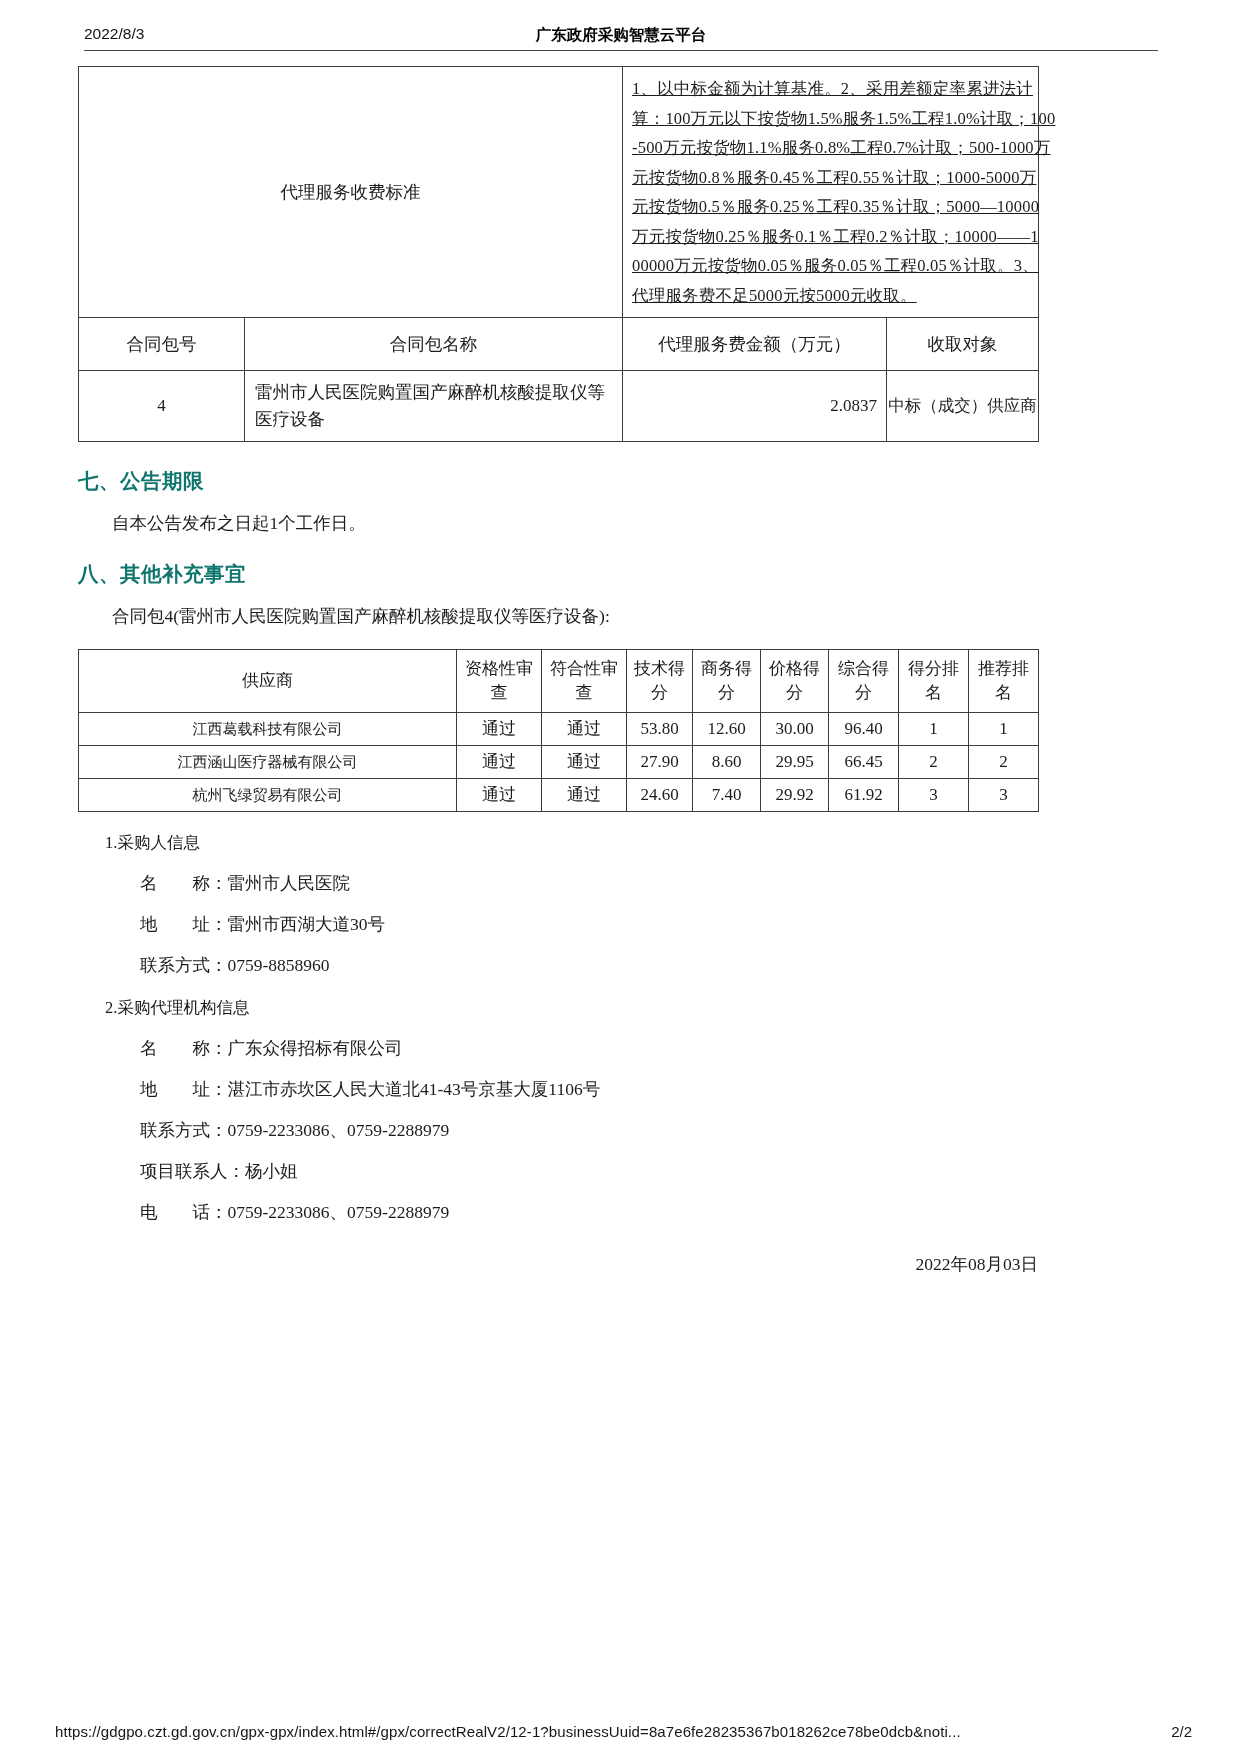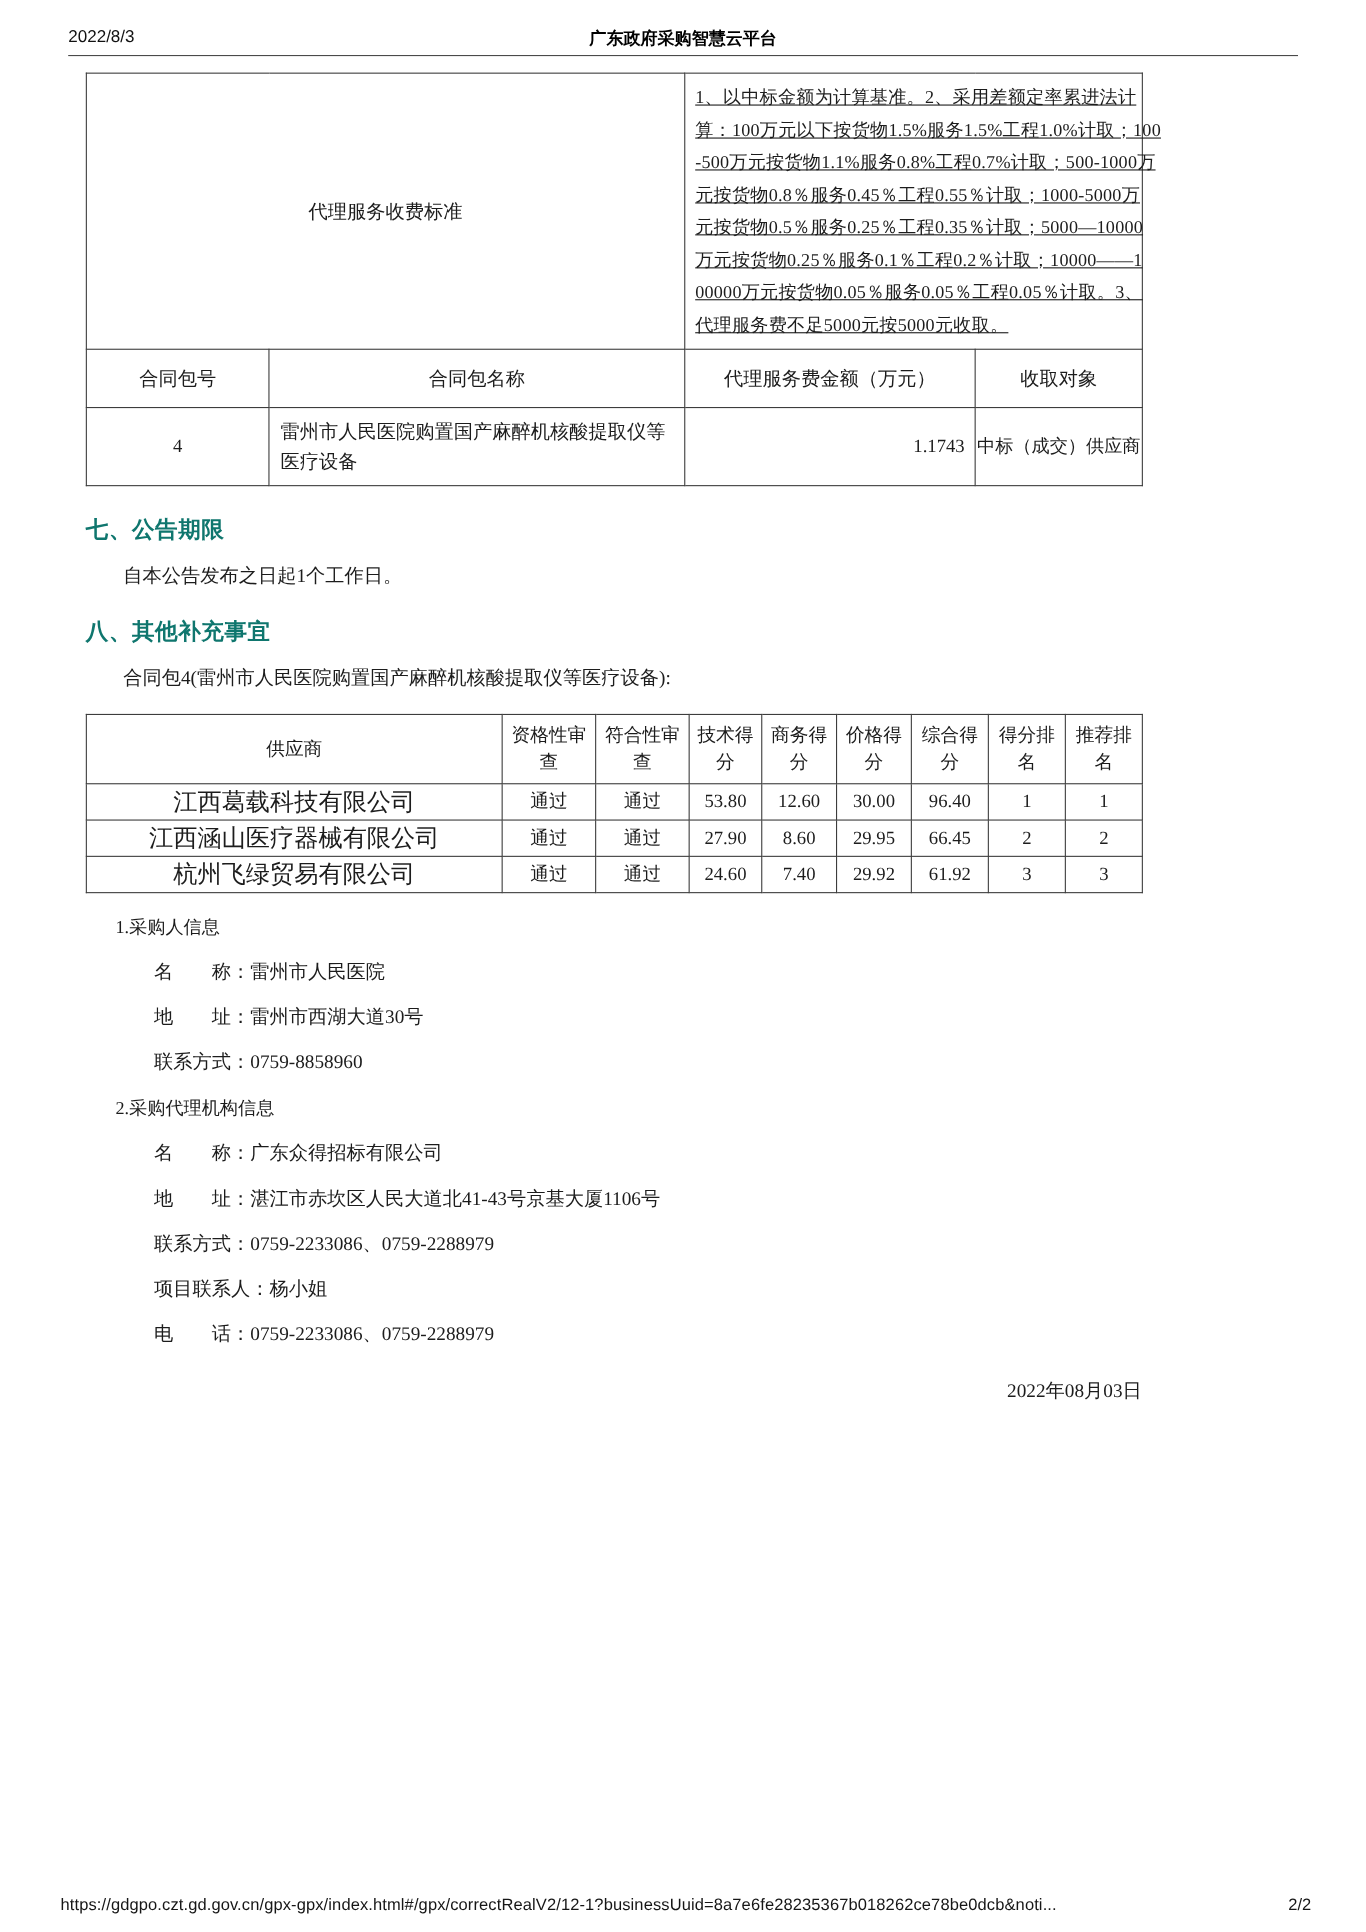--- a/index.html
+++ b/index.html
@@ -10,7 +10,7 @@
     font-family:"Liberation Serif","DejaVu Serif",serif;
   }
   
-  .hdr { position:relative; margin:0 62px; padding:25px 0 7px; border-bottom:1px solid #4a4a4a; }
+  .hdr { position:relative; margin:0 84px; padding:25px 0 7px; border-bottom:1px solid #4a4a4a; }
   .hdr-date { font-family:"Liberation Sans","DejaVu Sans",sans-serif; font-size:15.5px; color:#111; }
   .hdr-title { position:absolute; left:50%; transform:translateX(-50%); top:25px;
     font-family:"Liberation Sans","DejaVu Sans",sans-serif; font-size:15.5px; font-weight:700; color:#000; }

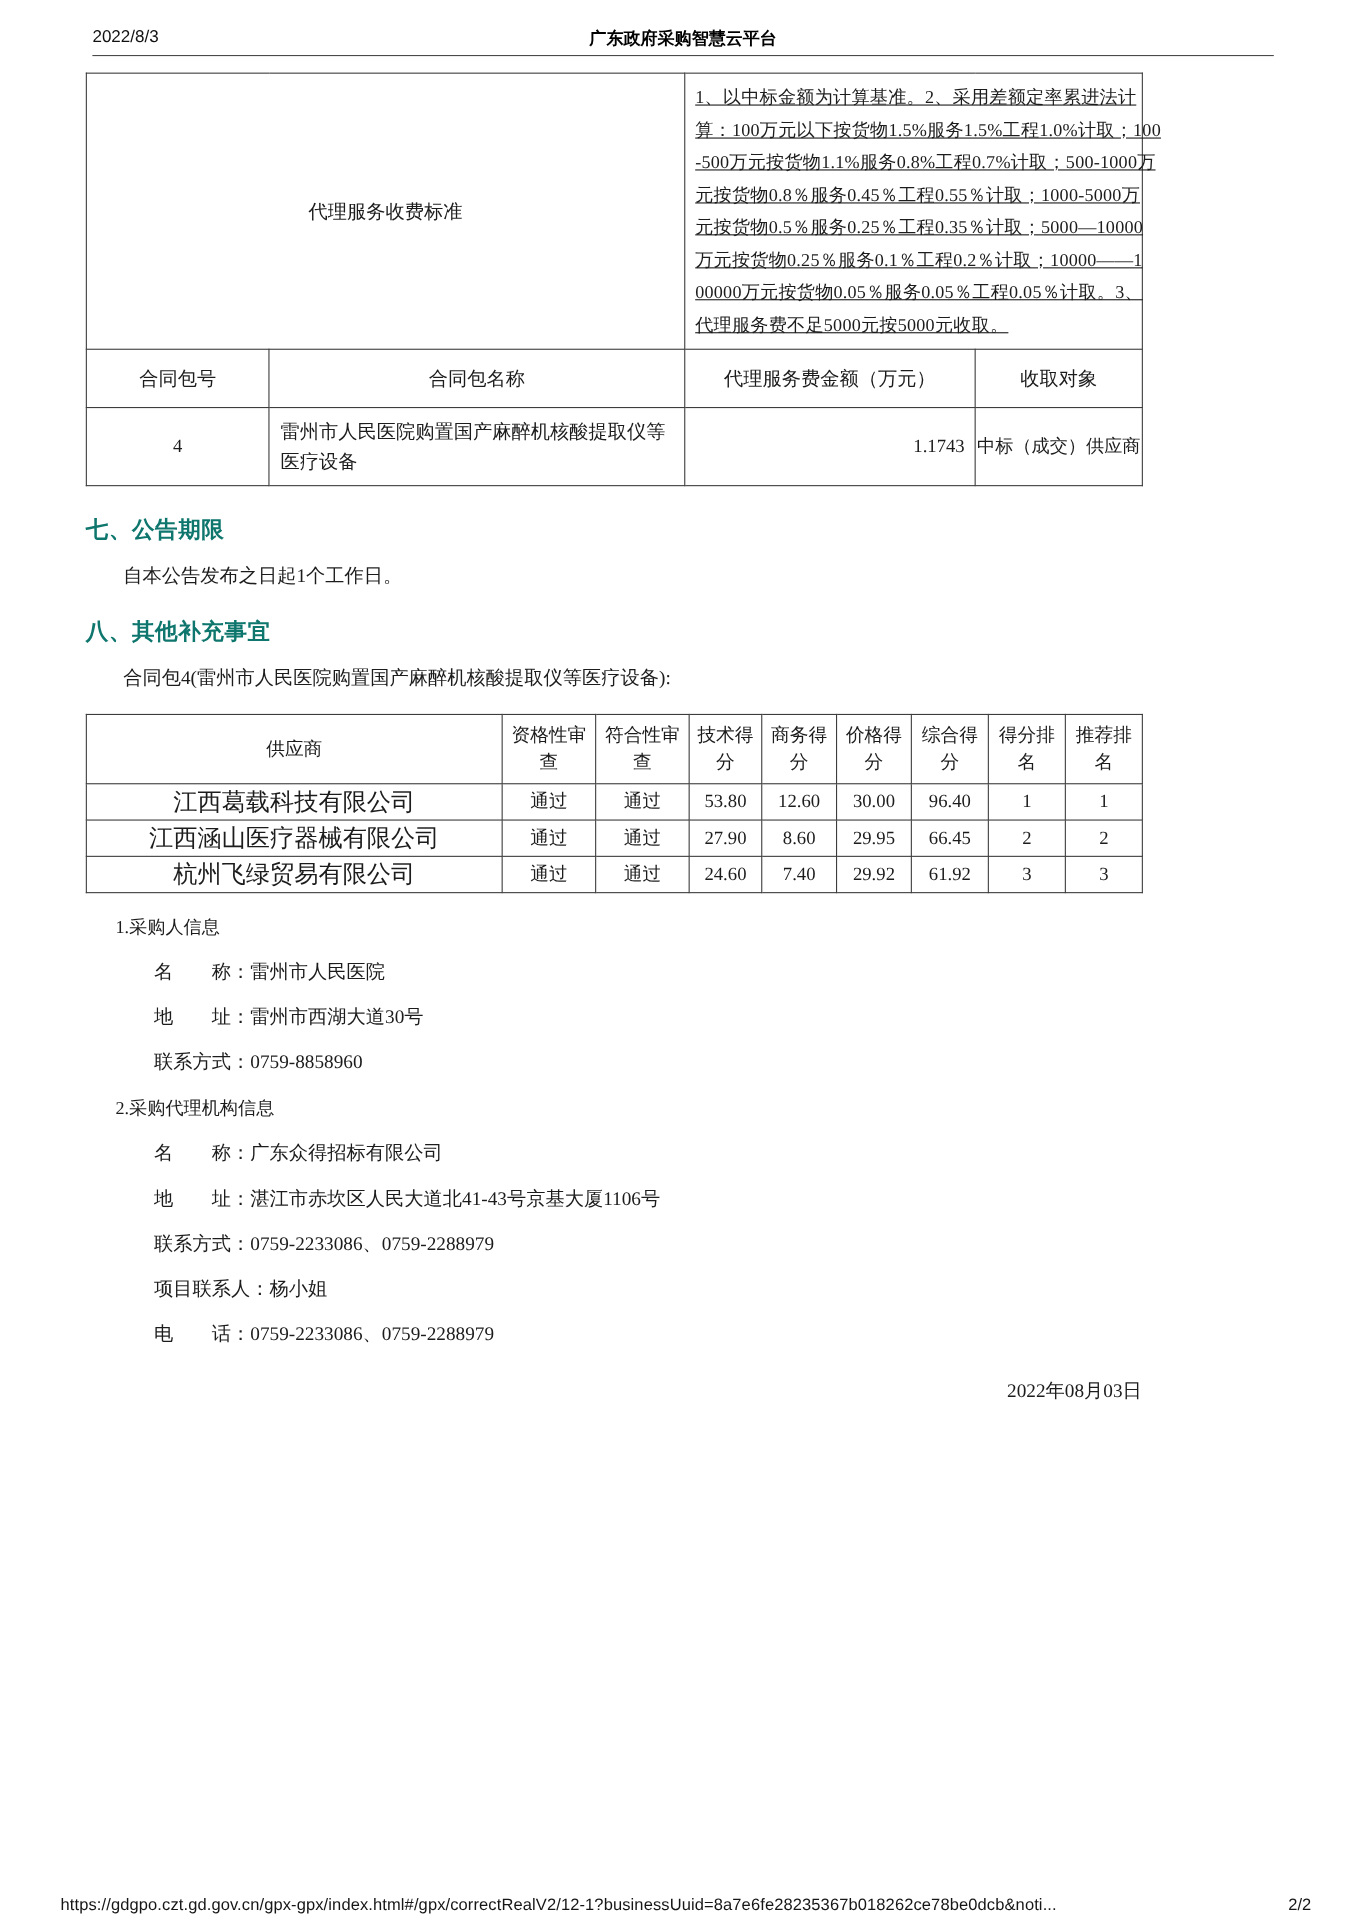--- a/index.html
+++ b/index.html
@@ -90,7 +90,7 @@
       <tr>
         <td class="pkg-no">4</td>
         <td class="pkg-name">雷州市人民医院购置国产麻醉机核酸提取仪等医疗设备</td>
-        <td class="pkg-fee">1.1743</td>
+        <td class="pkg-fee">2.0837</td>
         <td class="pkg-payer">中标（成交）供应商</td>
       </tr>
     </tbody>

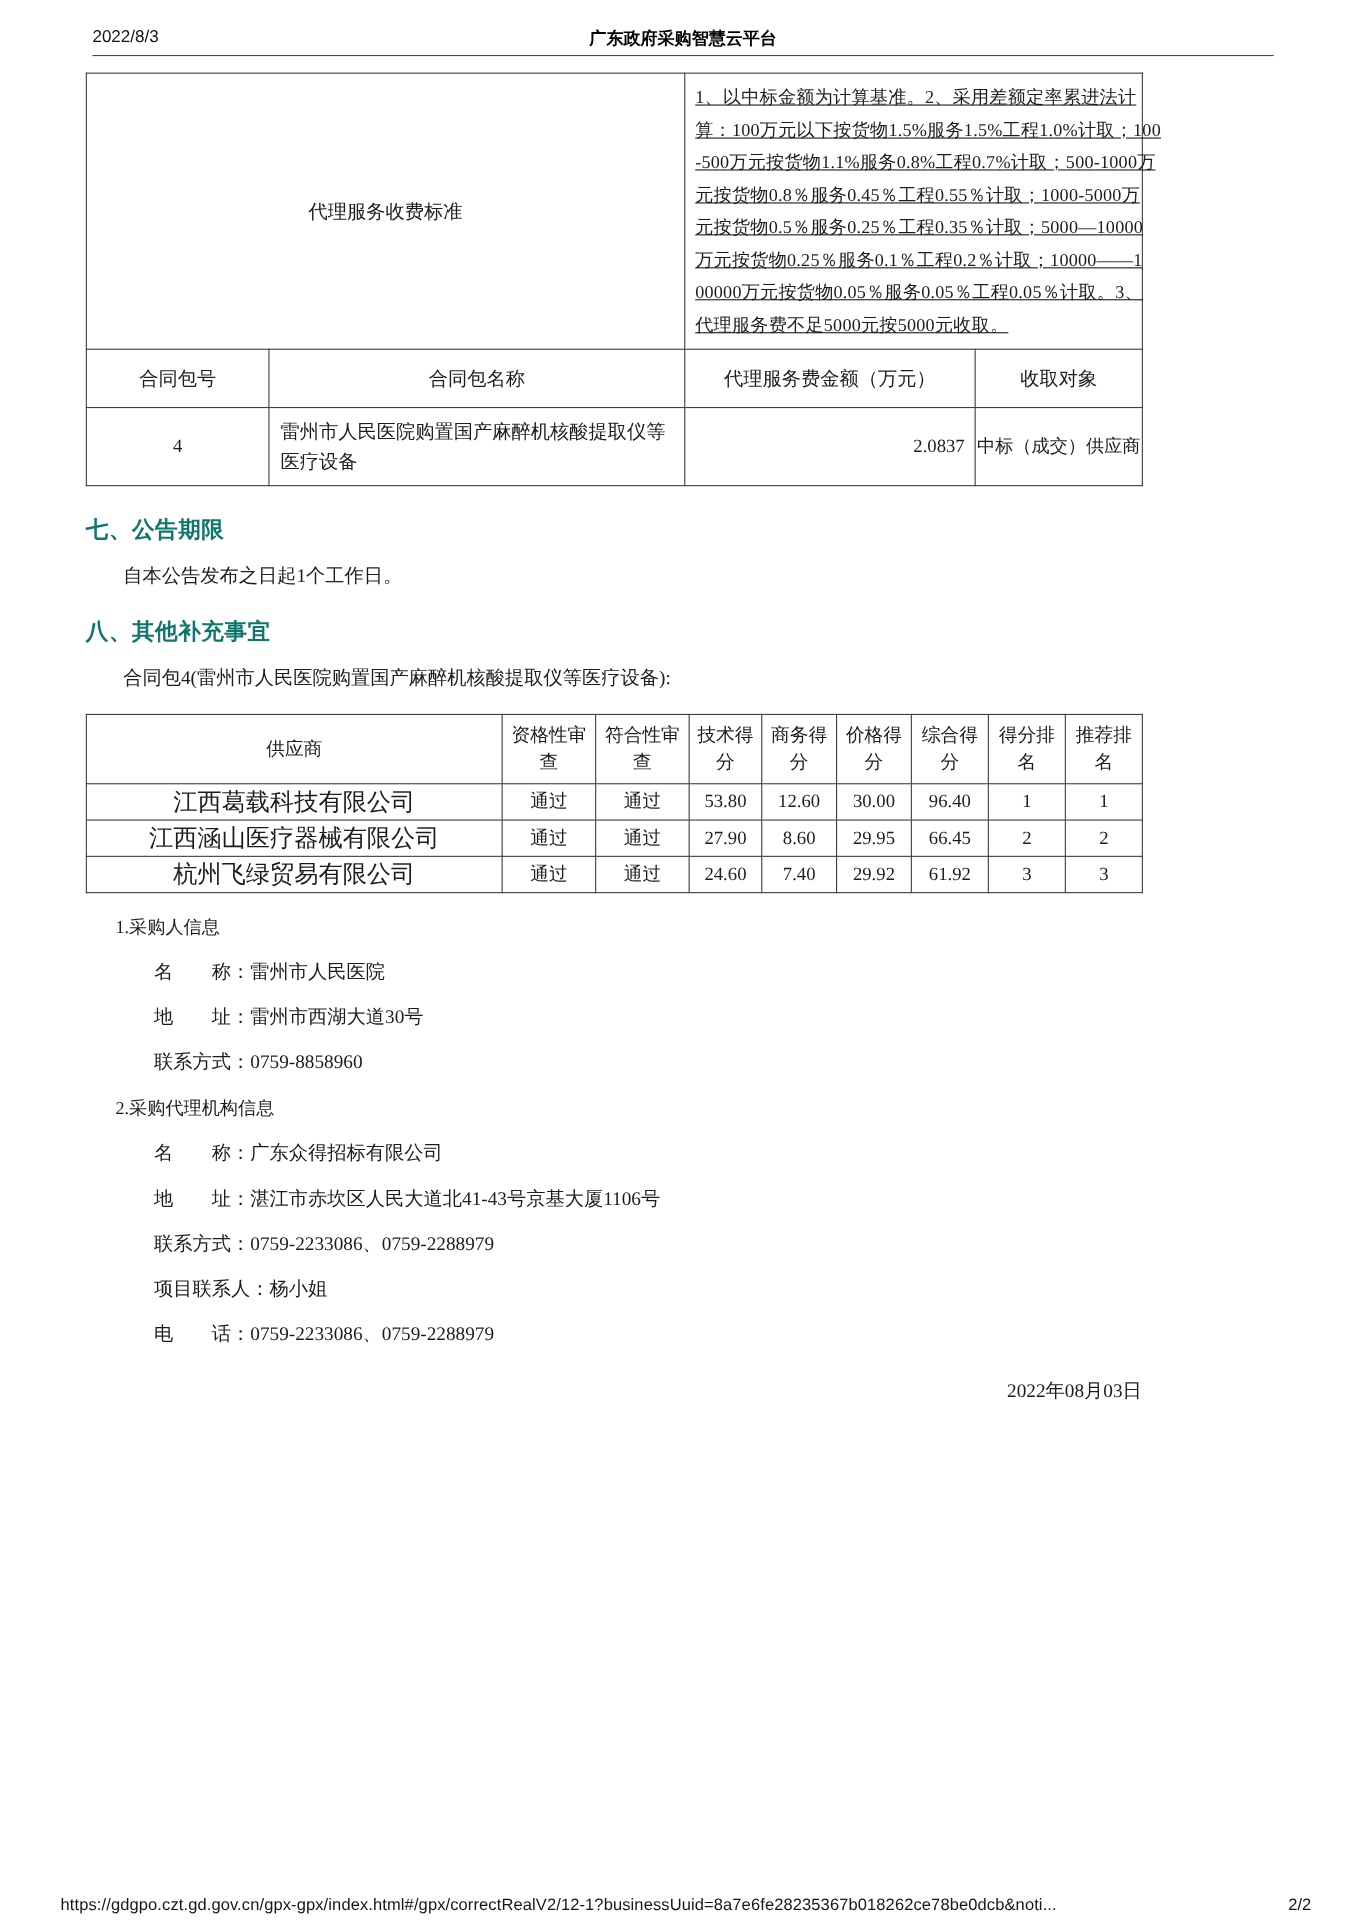--- a/index.html
+++ b/index.html
@@ -36,7 +36,7 @@
   .t2 td { text-align:center; }
   .t2 .hcell { padding:7px 2px; line-height:24px; font-size:17px; }
   .t2 .cell { padding:5px 2px; line-height:22px; }
-  .t2 .supplier { font-size:22px; }
+  .t2 .supplier { font-size:15px; }
   
   .grp-title { font-size:16.5px; margin:20px 0 0 27px; }
   .ct-line { font-size:17.5px; margin:17px 0 0 62px; }

